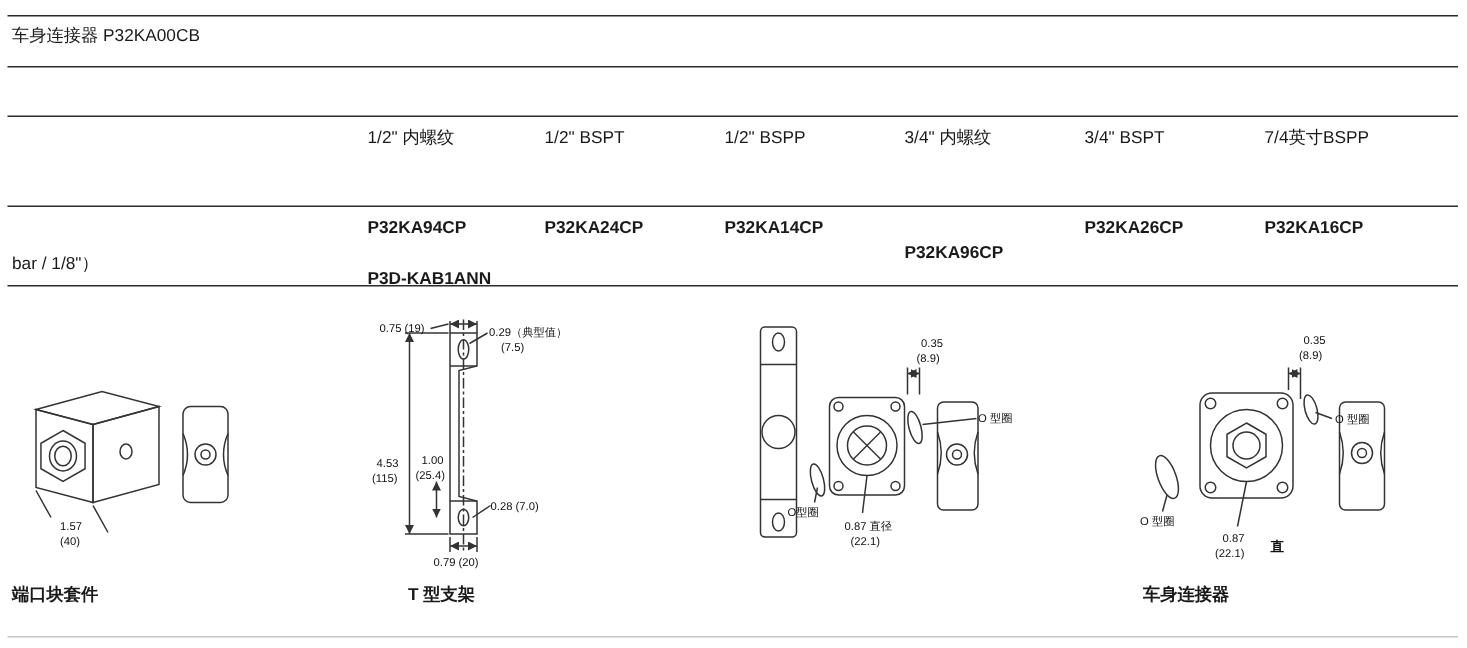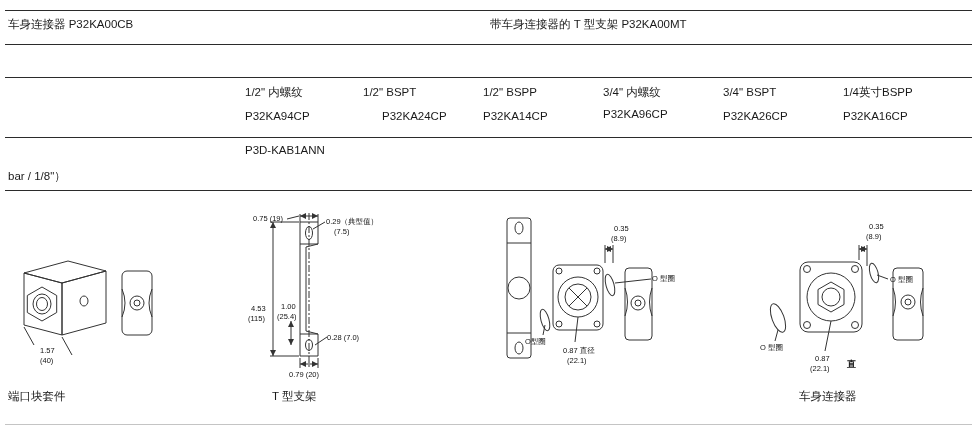--- a/index.html
+++ b/index.html
@@ -34,7 +34,6 @@
   <div class="hr light" style="top:424px"></div>
 
   <div class="txt" style="left:8px; top:17px">车身连接器 P32KA00CB</div>
-  <div class="txt" style="left:490px; top:17px">带车身连接器的 T 型支架 P32KA00MT</div>
 
 
 

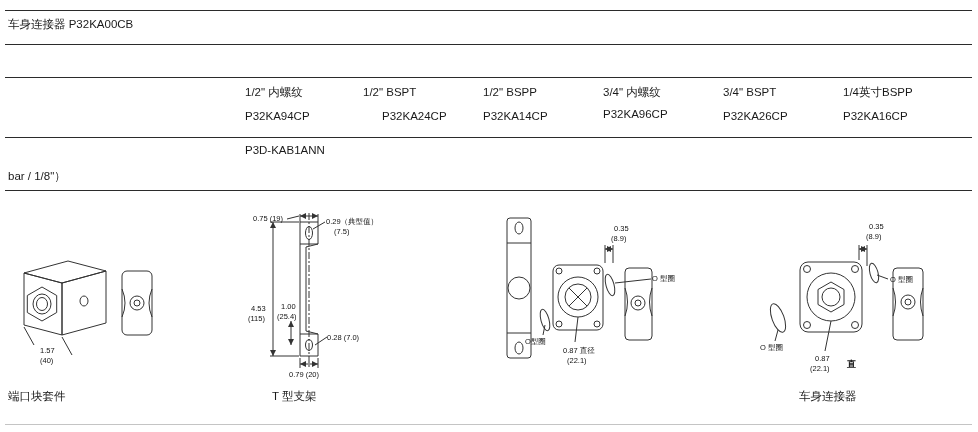--- a/index.html
+++ b/index.html
@@ -52,7 +52,7 @@
   <div class="txt" style="left:723px; top:85px">3/4" BSPT</div>
   <div class="txt part" style="left:723px; top:109px">P32KA26CP</div>
 
-  <div class="txt" style="left:843px; top:85px">1/4英寸BSPP</div>
+  <div class="txt" style="left:843px; top:85px">7/4英寸BSPP</div>
   <div class="txt part" style="left:843px; top:109px">P32KA16CP</div>
 
   <div class="txt" style="left:8px; top:169px">bar / 1/8"）</div>

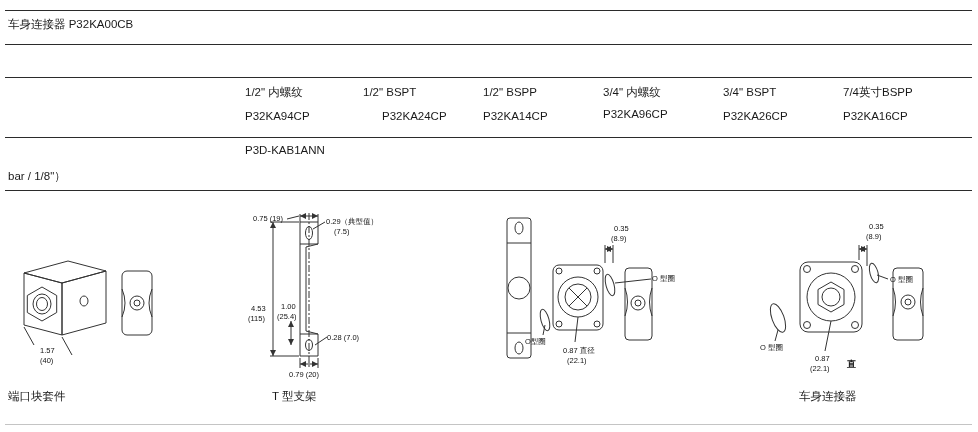--- a/index.html
+++ b/index.html
@@ -12,7 +12,7 @@
   .hr { position:absolute; left:5px; right:6px; height:0; border-top:1px solid #2b2b2b; }
   .hr.light { border-top:1px solid #c4c4c4; }
   .txt { position:absolute; font-size:11.5px; line-height:14px; white-space:nowrap;text-align:center; }
-  .part { font-weight:normal; }
+  .part { font-weight:bold;margin-top:36px; }
   .caption { position:absolute; font-size:11.5px; font-weight:normal; white-space:nowrap; }
   .drawing { position:absolute; }
   .drawing text {

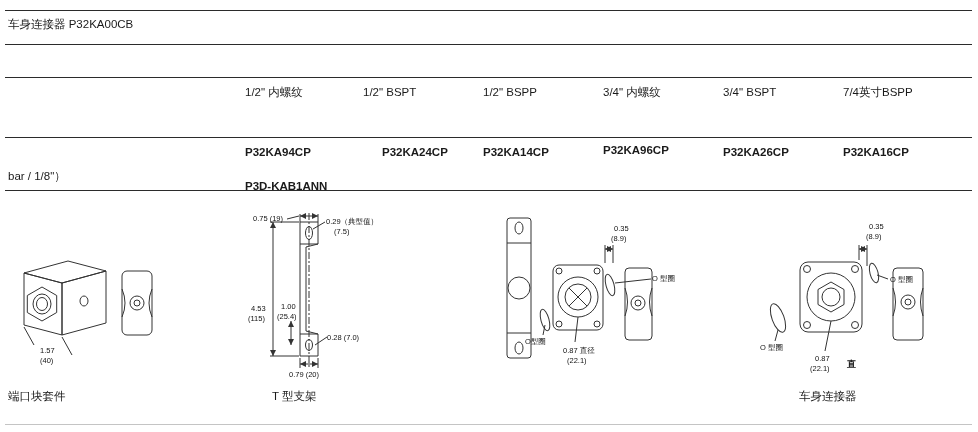--- a/index.html
+++ b/index.html
@@ -41,7 +41,7 @@
   <div class="txt part" style="left:245px; top:109px">P32KA94CP</div>
 
   <div class="txt" style="left:363px; top:85px">1/2" BSPT</div>
-  <div class="txt part" style="left:382px; top:109px">P32KA24CP</div>
+  <div class="txt part" style="left:363px; top:109px">P32KA24CP</div>
 
   <div class="txt" style="left:483px; top:85px">1/2" BSPP</div>
   <div class="txt part" style="left:483px; top:109px">P32KA14CP</div>

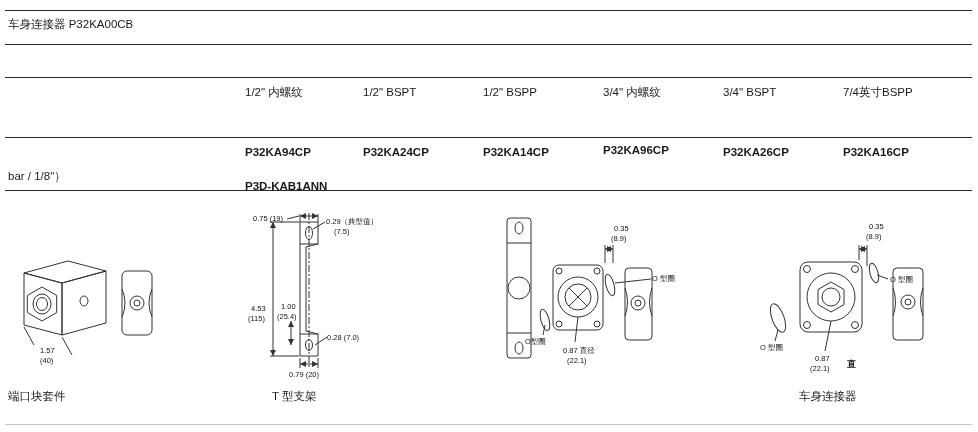--- a/index.html
+++ b/index.html
@@ -47,7 +47,7 @@
   <div class="txt part" style="left:483px; top:109px">P32KA14CP</div>
 
   <div class="txt" style="left:603px; top:85px">3/4" 内螺纹</div>
-  <div class="txt part" style="left:603px; top:107px">P32KA96CP</div>
+  <div class="txt part" style="left:603px; top:126px">P32KA96CP</div>
 
   <div class="txt" style="left:723px; top:85px">3/4" BSPT</div>
   <div class="txt part" style="left:723px; top:109px">P32KA26CP</div>

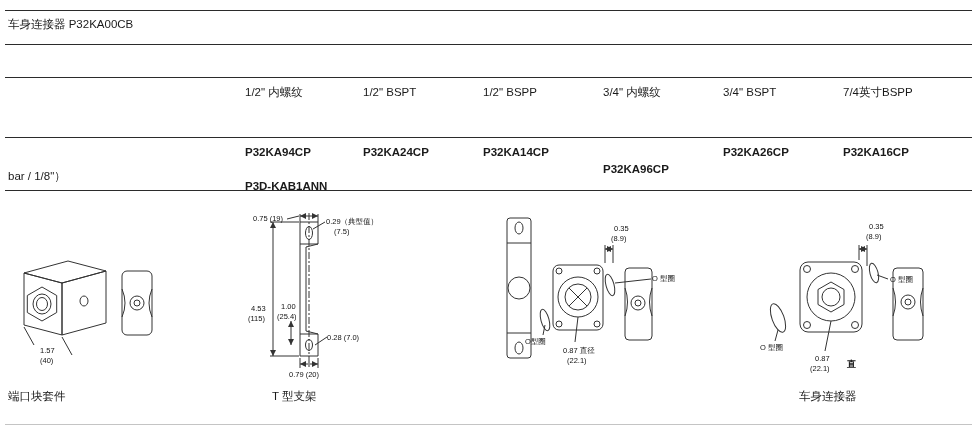--- a/index.html
+++ b/index.html
@@ -13,7 +13,7 @@
   .hr.light { border-top:1px solid #c4c4c4; }
   .txt { position:absolute; font-size:11.5px; line-height:14px; white-space:nowrap;text-align:center; }
   .part { font-weight:bold;margin-top:36px; }
-  .caption { position:absolute; font-size:11.5px; font-weight:normal; white-space:nowrap; }
+  .caption { position:absolute; font-size:11.5px; font-weight:bold; white-space:nowrap; }
   .drawing { position:absolute; }
   .drawing text {
     font-size:7.5px; fill:#111; stroke:none;

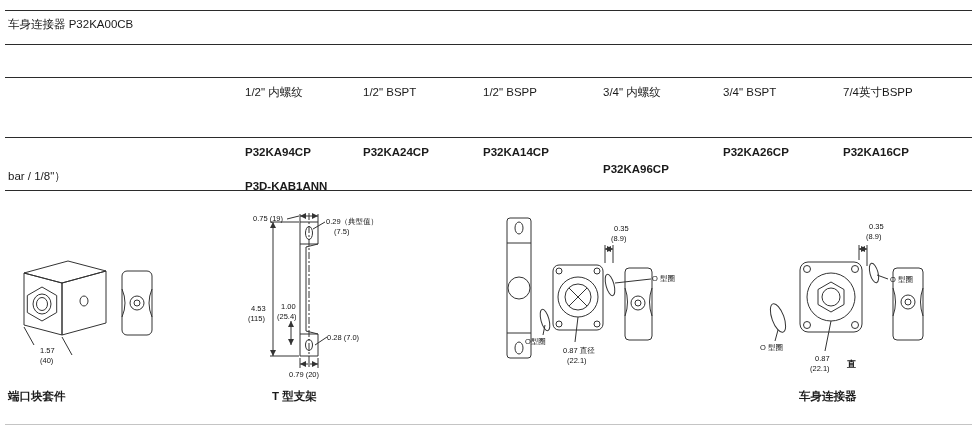--- a/index.html
+++ b/index.html
@@ -209,7 +209,7 @@
 
   <div class="caption" style="left:8px;   top:389px">端口块套件</div>
   <div class="caption" style="left:272px; top:389px">T 型支架</div>
-  <div class="caption" style="left:799px; top:389px">车身连接器</div>
+  <div class="caption" style="left:762px; top:389px">车身连接器</div>
 
 </div>
 

